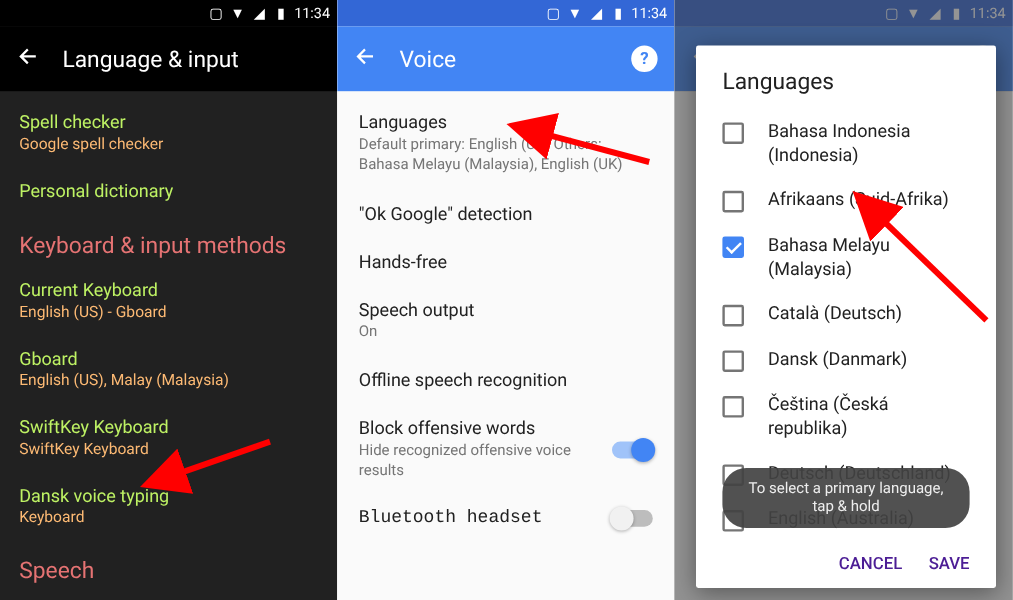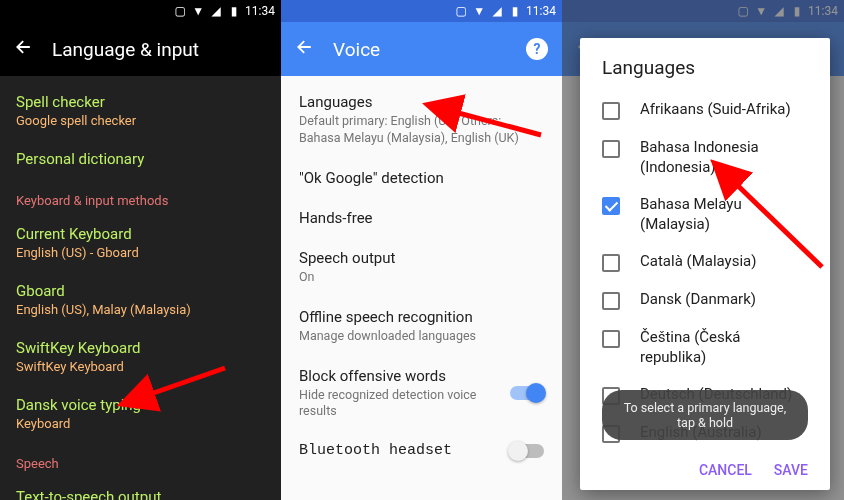--- a/index.html
+++ b/index.html
@@ -226,11 +226,11 @@
     <div class="dialog-list">
       <div class="lang-row">
           <div class="checkbox"></div>
+          <div class="lbl">Bahasa Indonesia (Indonesia)</div>
+        </div>
+      <div class="lang-row">
+          <div class="checkbox"></div>
           <div class="lbl">Afrikaans (Suid-Afrika)</div>
-        </div>
-      <div class="lang-row">
-          <div class="checkbox"></div>
-          <div class="lbl">Bahasa Indonesia (Indonesia)</div>
         </div>
       <div class="lang-row">
           <div class="checkbox checked"></div>

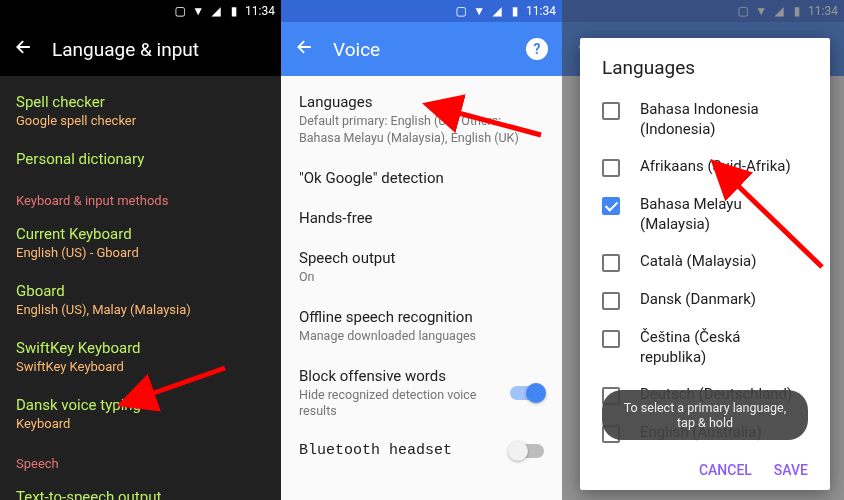--- a/index.html
+++ b/index.html
@@ -28,7 +28,7 @@
   .p1-item { padding: 11px 16px; }
   .p1-item .t { font-size: 15px; color: #bef264; }
   .p1-item .s { font-size: 13px; color: #fdba74; margin-top: 2px; }
-  .p1-header { padding: 14px 16px 6px; font-size: 13px; color: #e57373; }
+  .p1-header { padding: 14px 16px 6px; font-size: 19px; color: #e57373; }
 
   
   .p2-list { padding: 6px 0; }

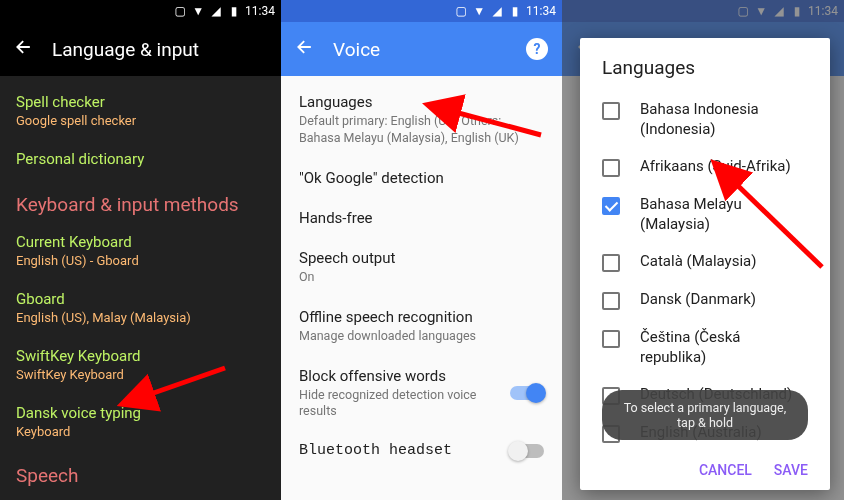--- a/index.html
+++ b/index.html
@@ -238,7 +238,7 @@
         </div>
       <div class="lang-row">
           <div class="checkbox"></div>
-          <div class="lbl">Català (Malaysia)</div>
+          <div class="lbl">Català (Deutsch)</div>
         </div>
       <div class="lang-row">
           <div class="checkbox"></div>

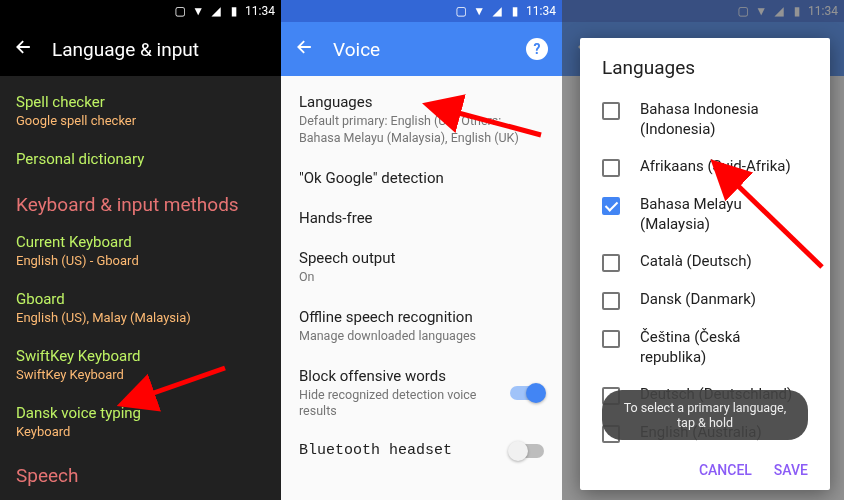--- a/index.html
+++ b/index.html
@@ -155,7 +155,6 @@
     </div>
     <div class="p2-item">
       <div class="t">Offline speech recognition</div>
-      <div class="s">Manage downloaded languages</div>
     </div>
     <div class="p2-item">
       <div class="t" style="padding-right:40px;">Block offensive words</div>

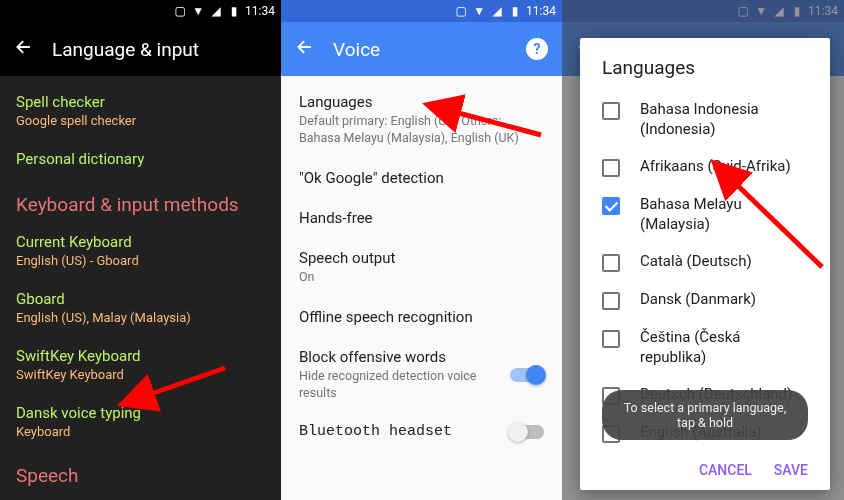--- a/index.html
+++ b/index.html
@@ -158,7 +158,7 @@
     </div>
     <div class="p2-item">
       <div class="t" style="padding-right:40px;">Block offensive words</div>
-      <div class="s" style="padding-right:40px;">Hide recognized detection voice results</div>
+      <div class="s" style="padding-right:40px;">Hide recognized offensive voice results</div>
       <div class="toggle on">
           <div class="knob"></div>
         </div>

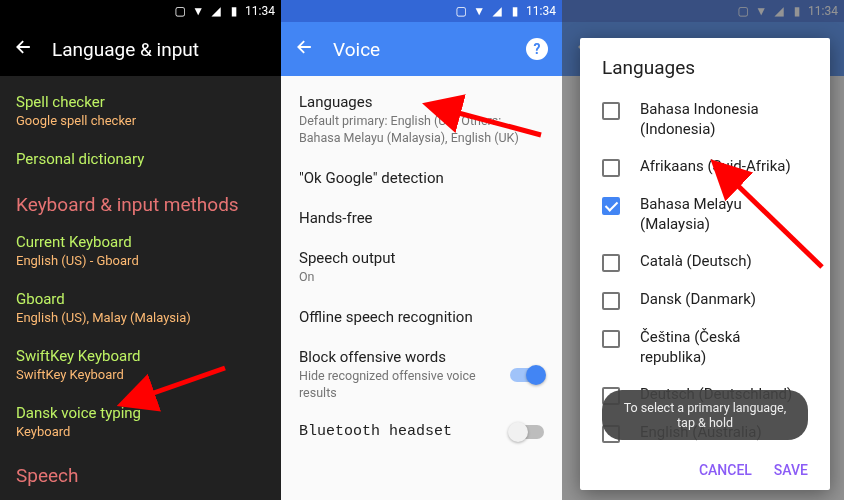--- a/index.html
+++ b/index.html
@@ -51,7 +51,7 @@
   .checkbox.checked::after { content: ''; position: absolute; left: 4px; top: 0; width: 5px; height: 10px; border: solid #fff; border-width: 0 2px 2px 0; transform: rotate(45deg); }
   .lang-row .lbl { font-size: 15px; color: #212121; line-height: 1.3; }
   .dialog-actions { display: flex; justify-content: flex-end; gap: 22px; padding: 12px 22px; }
-  .dialog-actions span { color: #8b5cf6; font-weight: 500; font-size: 14px; }
+  .dialog-actions span { color: #4c1d95; font-weight: 500; font-size: 14px; }
   .toast { position: absolute; bottom: 50px; left: 22px; right: 22px; background: rgba(66,66,66,0.92); color: #eee; font-size: 12.5px; padding: 10px 14px; border-radius: 20px; text-align: center; }
 
   

